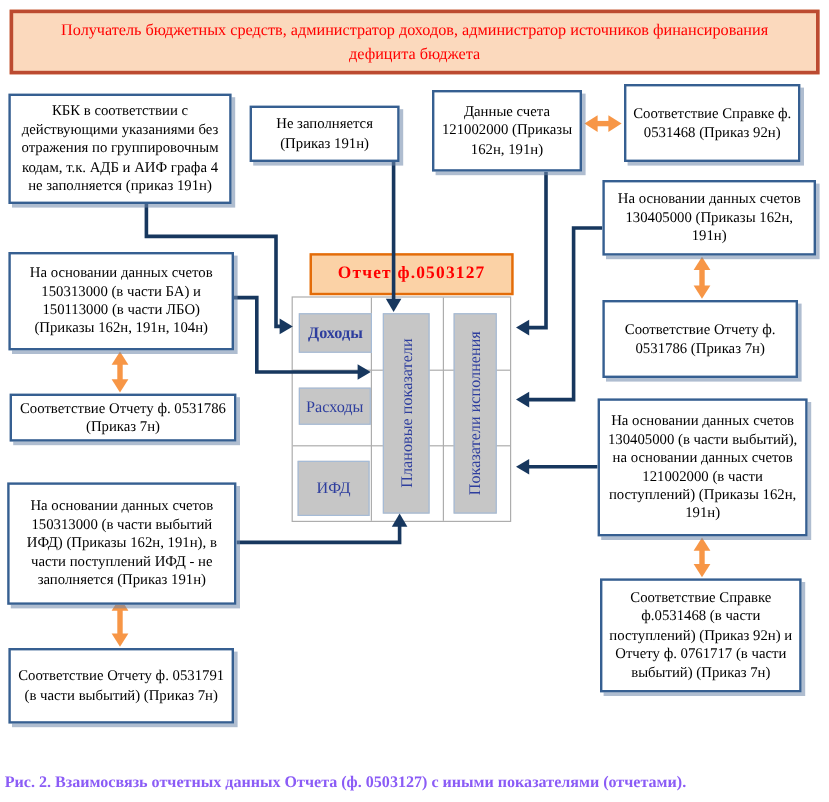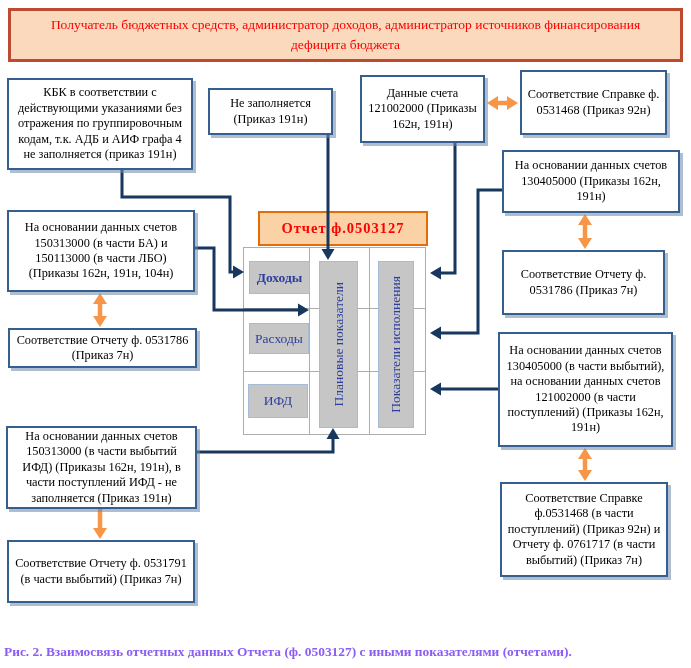--- a/index.html
+++ b/index.html
@@ -48,7 +48,7 @@
        color:#2E3E9E;font-size:13.5px;display:flex;align-items:center;justify-content:center;}
   #g-doh{left:5px;top:13px;width:61px;height:33px;font-weight:bold;}
   #g-ras{left:5px;top:75px;width:60px;height:31px;}
-  #g-ifd{left:4px;top:136px;width:60px;height:34px;}
+  #g-ifd{left:4px;top:136px;width:60px;height:46px;}
   #g-plan{left:75px;top:13px;width:39px;height:167px;}
   #g-isp{left:134px;top:13px;width:36px;height:167px;}
   .vtext{writing-mode:vertical-rl;transform:rotate(180deg);white-space:nowrap;}

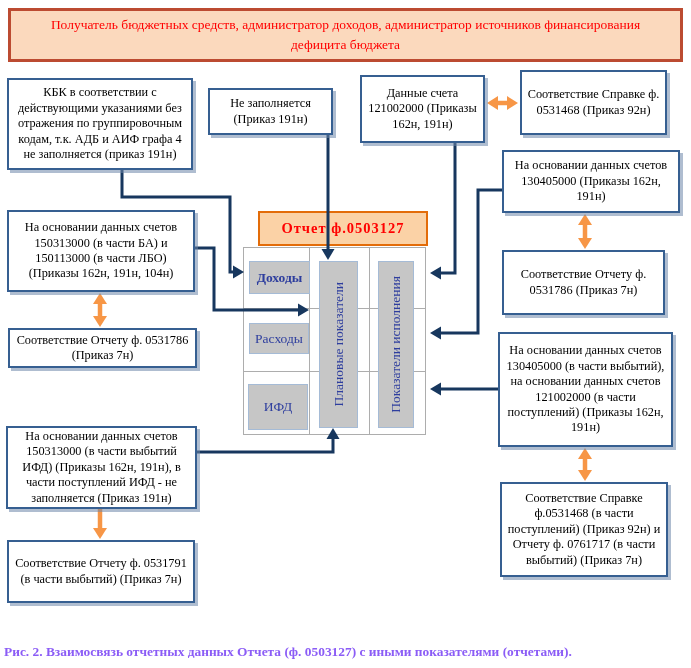--- a/index.html
+++ b/index.html
@@ -26,7 +26,7 @@
   #b-r1{left:502px;top:150px;width:178px;height:63px;}
   #b-s786l{left:8px;top:328px;width:189px;height:40px;}
   #b-r2{left:502px;top:250px;width:163px;height:65px;}
-  #b-ifd{left:6px;top:402px;width:191px;height:83px;margin-top:24px;}
+  #b-ifd{left:6px;top:402px;width:191px;height:102px;}
   #b-r3{left:498px;top:332px;width:175px;height:115px;}
   #b-s791{left:7px;top:540px;width:188px;height:63px;}
   #b-r4{left:500px;top:482px;width:168px;height:95px;}

